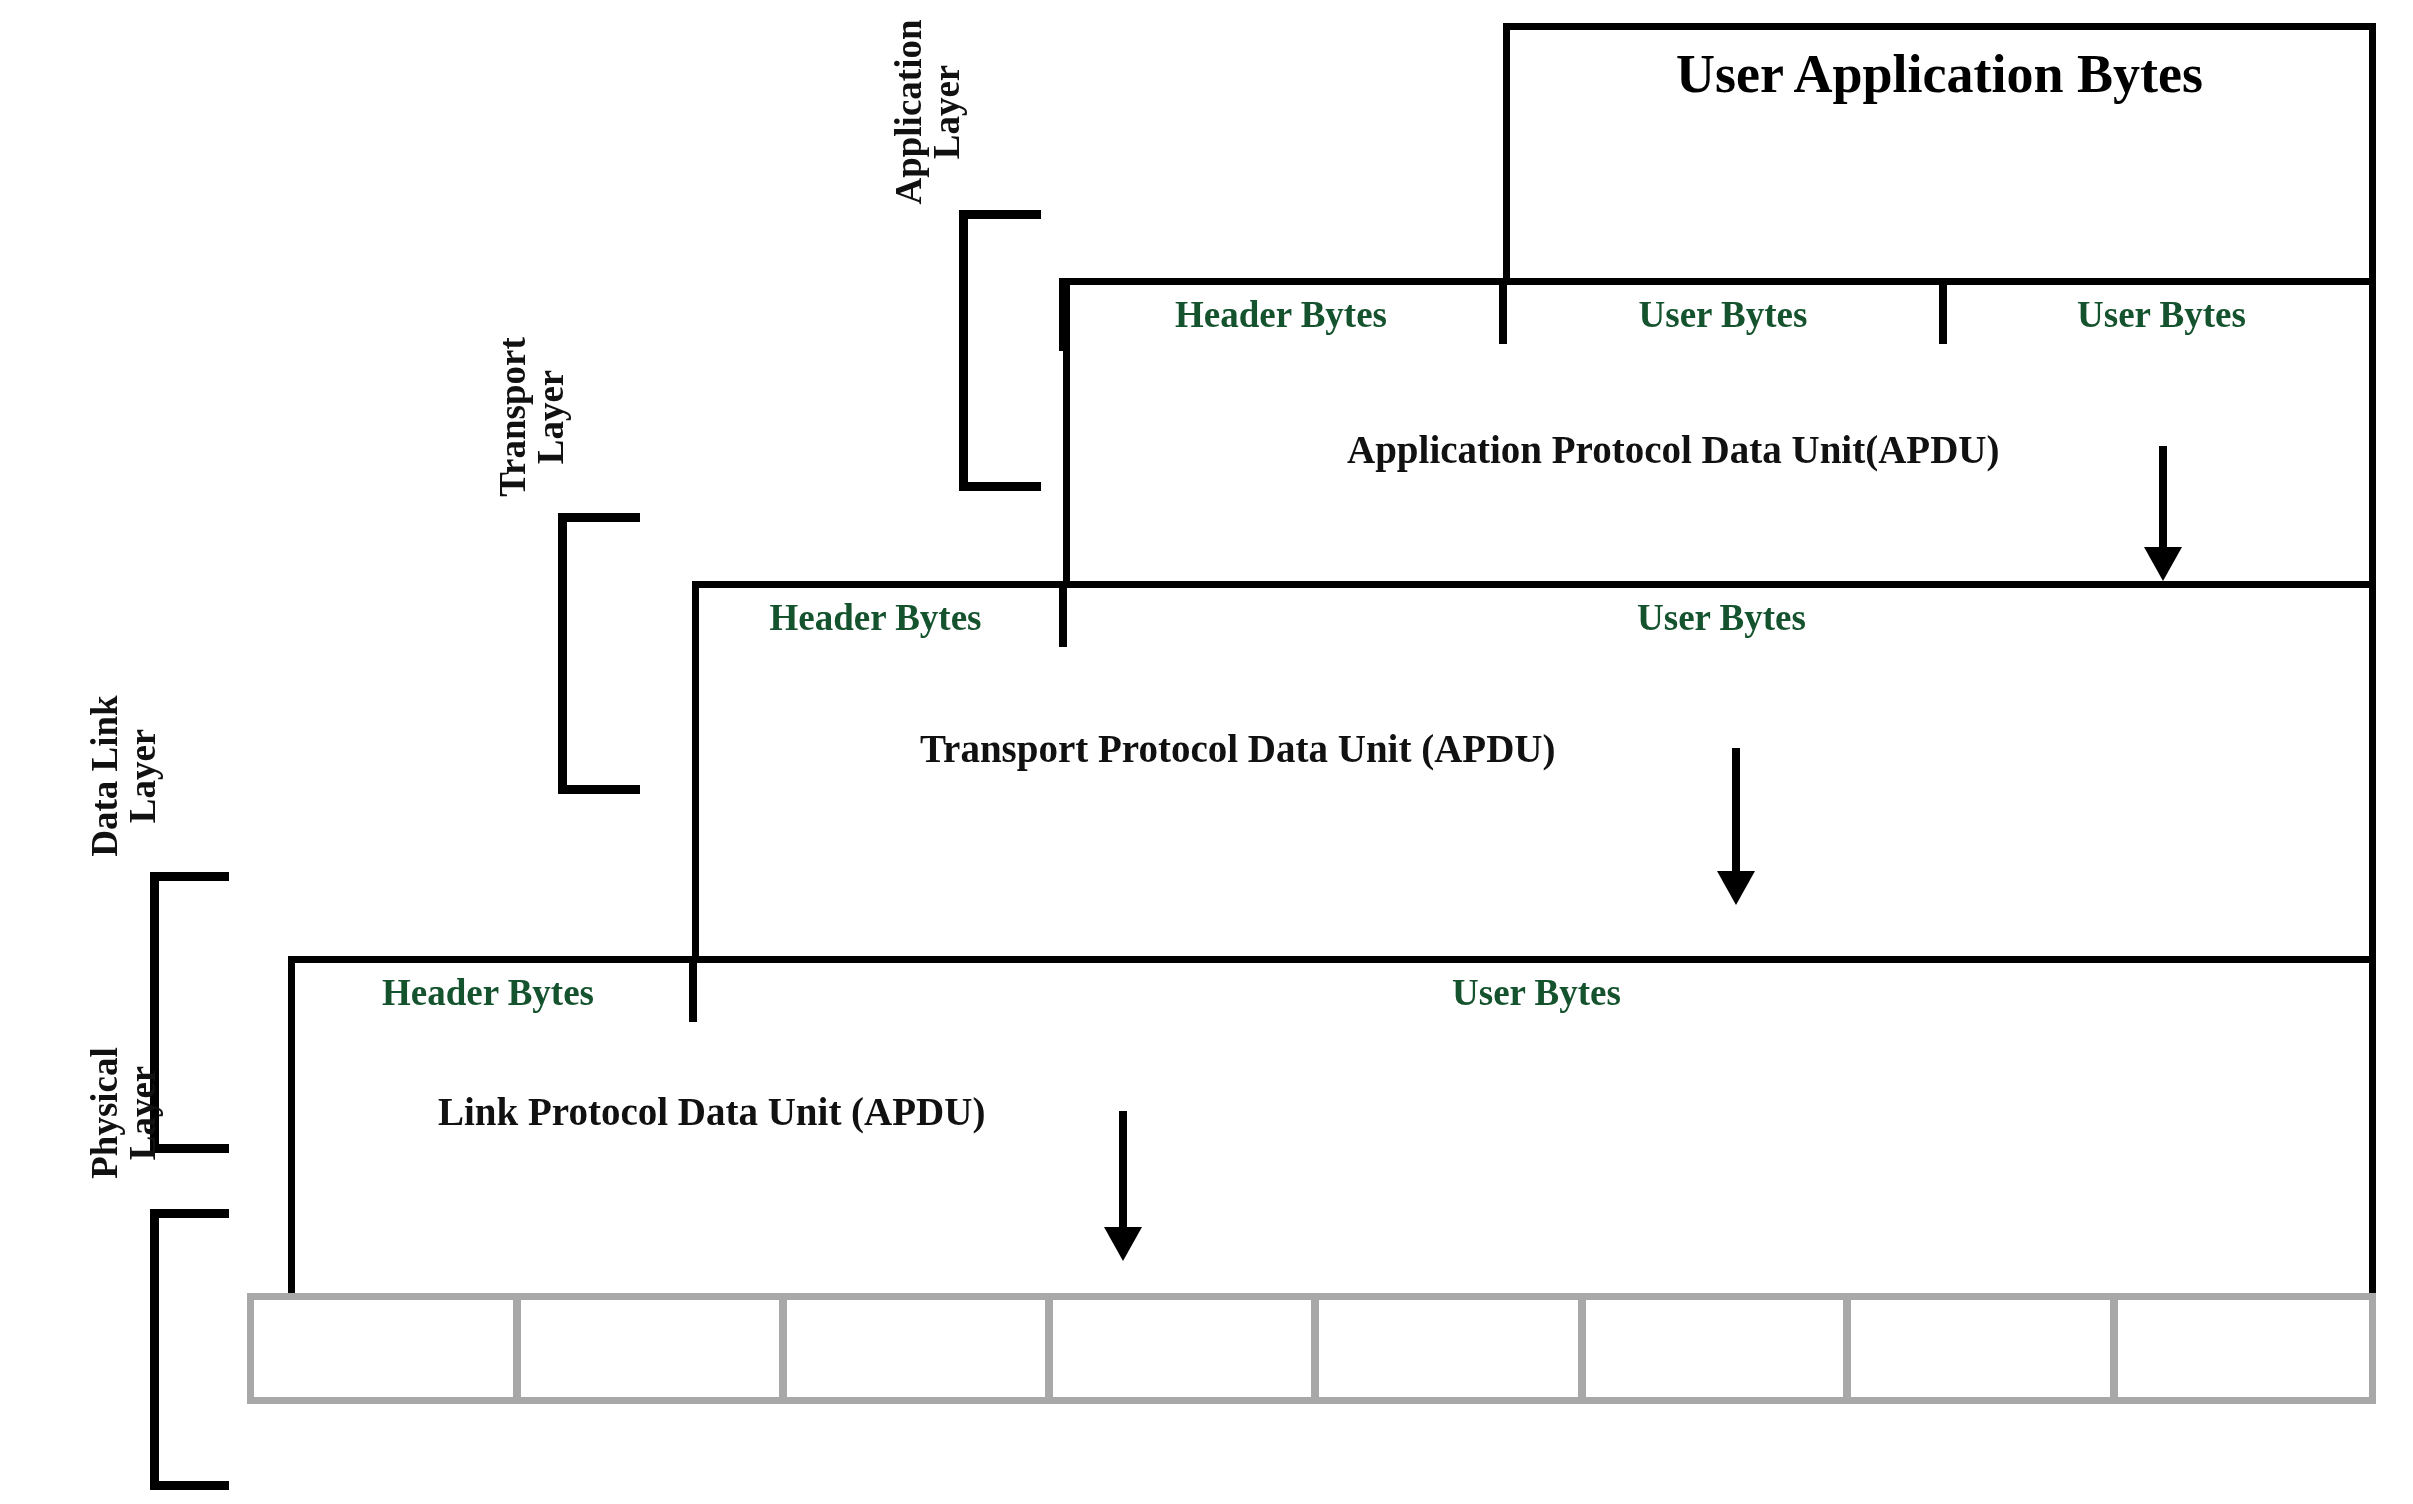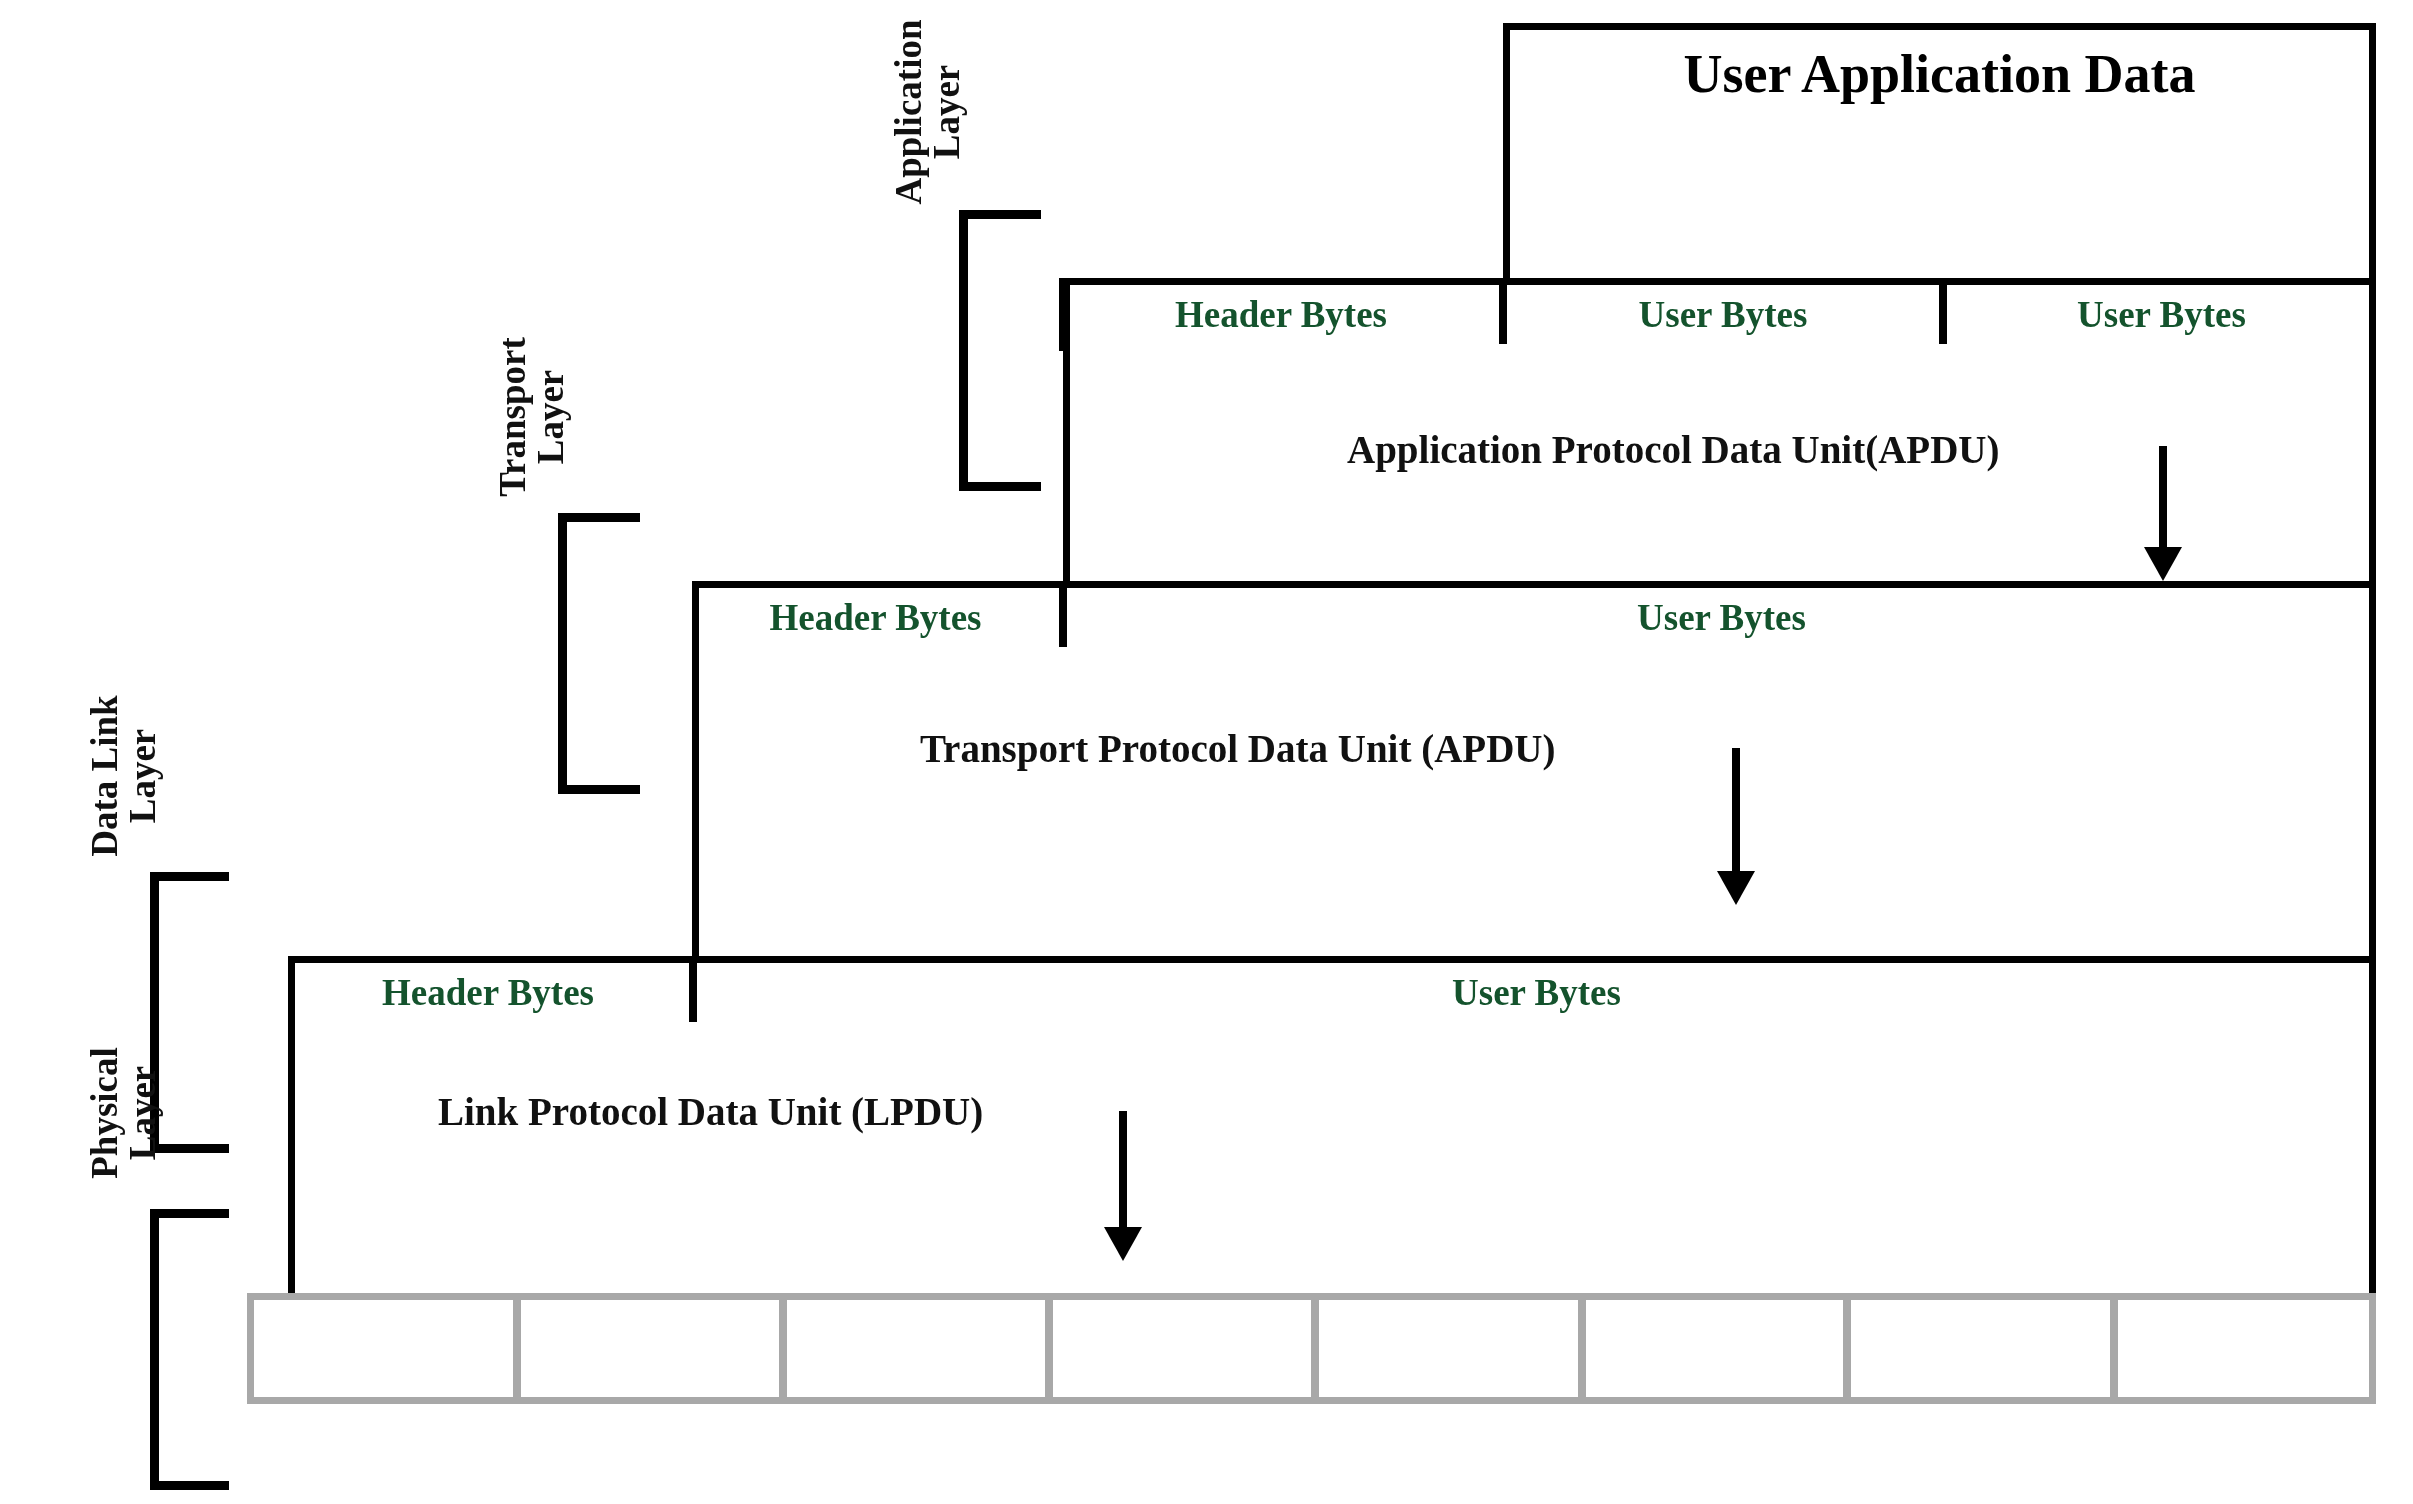--- a/index.html
+++ b/index.html
@@ -78,7 +78,7 @@
   <div class="bracket" style="left:150px;top:1209px;width:79px;height:281px;"></div>
 
   <div class="box blk" style="left:1503px;top:22.5px;width:873px;height:102px;"></div>
-  <div class="title" style="left:1503px;top:22.5px;width:873px;height:102px;">User Application Data</div>
+  <div class="title" style="left:1503px;top:22.5px;width:873px;height:102px;">User Application Bytes</div>
 
   <div class="box blk" style="left:1503px;top:117px;width:873px;height:169px;border-top:0;"></div>
 

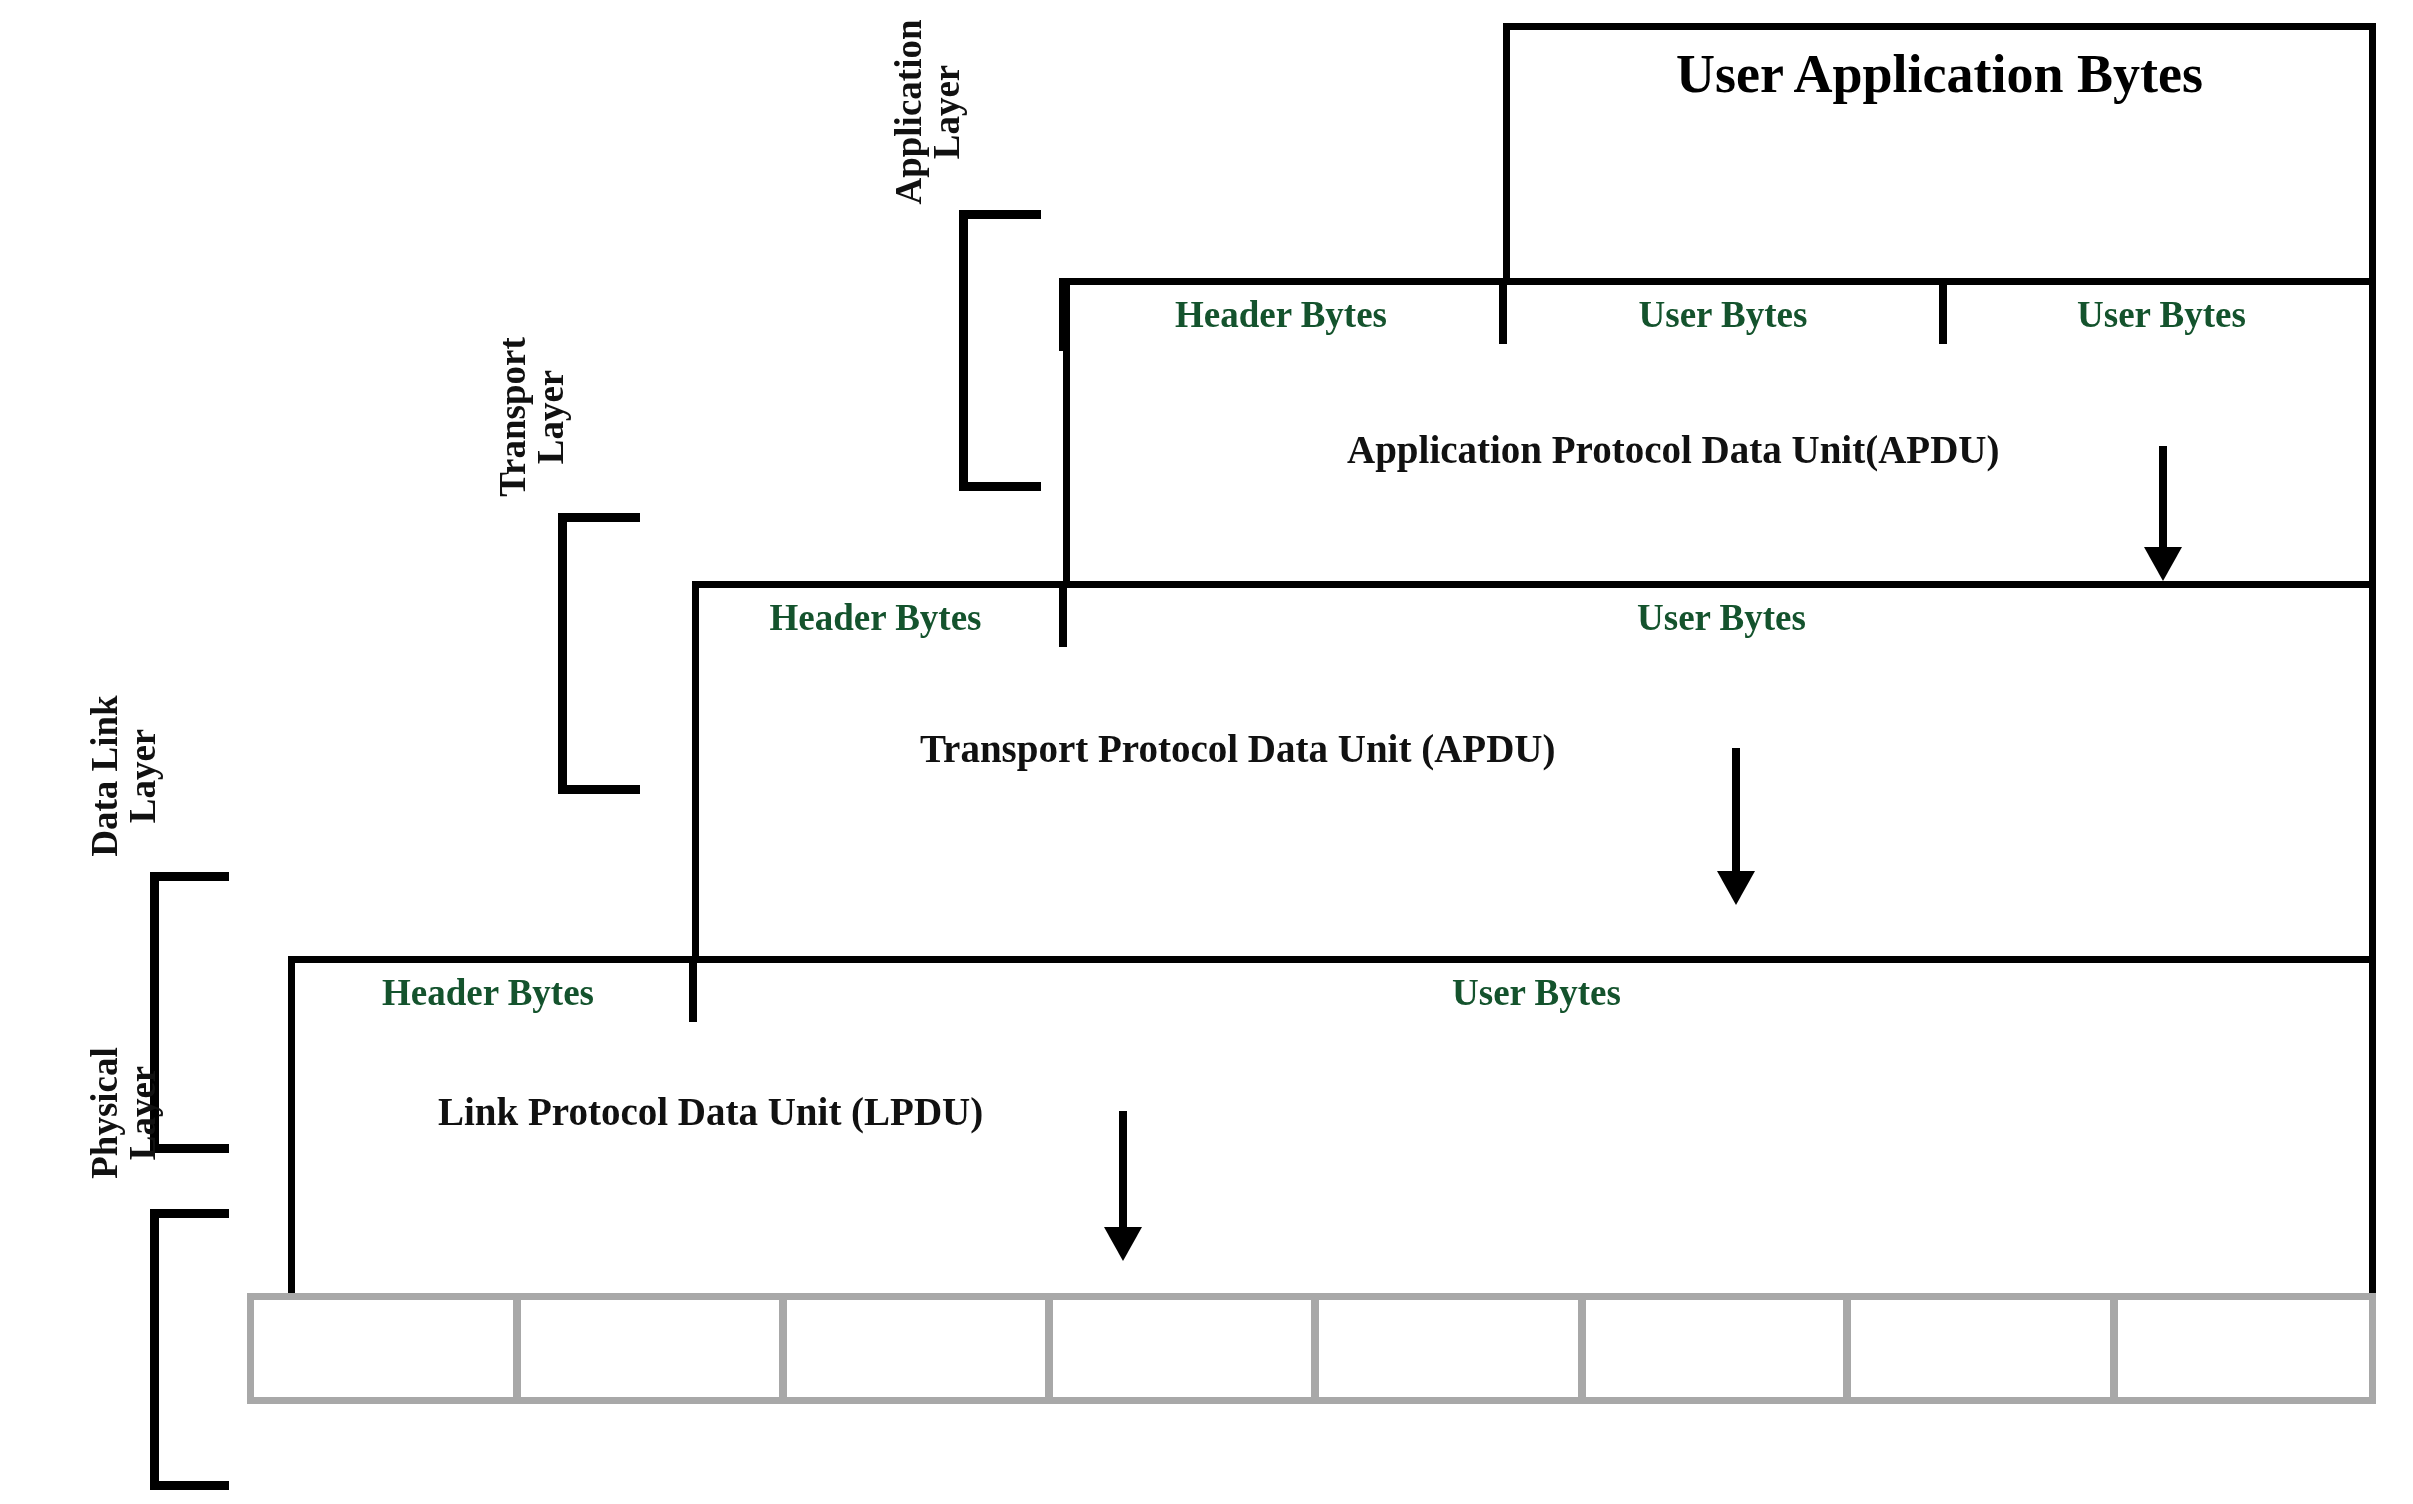--- a/index.html
+++ b/index.html
@@ -119,7 +119,7 @@
   <div class="cell-label" style="left:697px;top:956px;width:1679px;height:73px;font-size:37px;">User Bytes</div>
 
   <div class="box blk" style="left:288px;top:1022px;width:2088px;height:278px;border-top:0;border-bottom:0;"></div>
-  <div class="pdu-label" style="left:438px;top:1089px;">Link Protocol Data Unit (LPDU)</div>
+  <div class="pdu-label" style="left:438px;top:1089px;">Link Protocol Data Unit (APDU)</div>
   <div class="arrow" style="left:1102px;top:1111px;width:42px;height:150px;">
     <div class="shaft" style="height:117px;"></div>
     <div class="head"></div>

